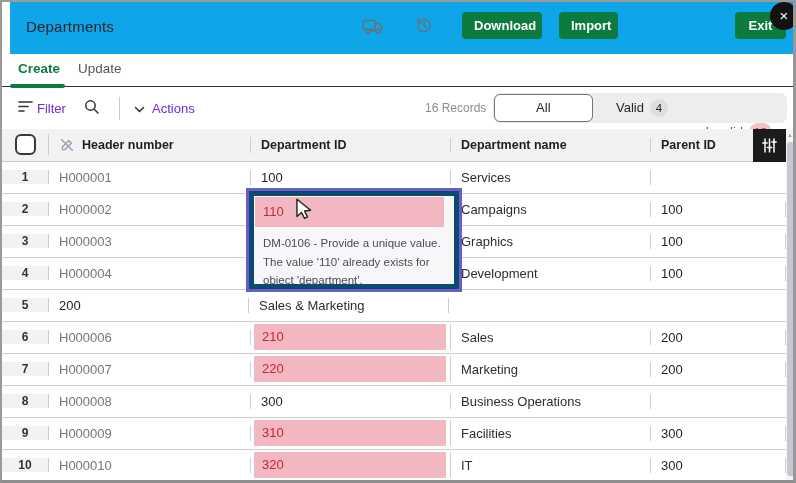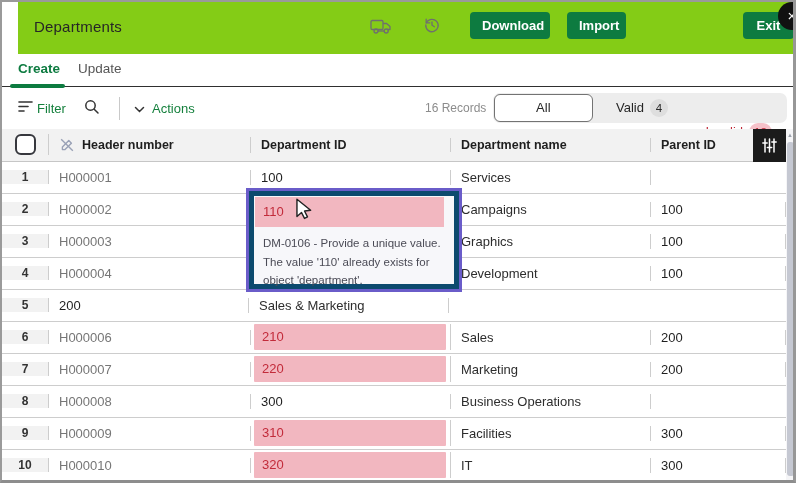--- a/index.html
+++ b/index.html
@@ -11,7 +11,7 @@
     overflow:hidden;
   }
   
-  .topbar{ position:absolute; top:0; left:16px; right:0; height:52px; background:#84cc16; }
+  .topbar{ position:absolute; top:0; left:8px; right:0; height:52px; background:#0ea5e9; }
   .title{ position:absolute; left:16px; top:16px; font-size:15px; color:#262626; font-weight:500; letter-spacing:.2px; }
   .icon-btn{ position:absolute; background:none; border:none; cursor:pointer; padding:0; line-height:0; }
   .truck-btn{ left:352px; top:16px; }

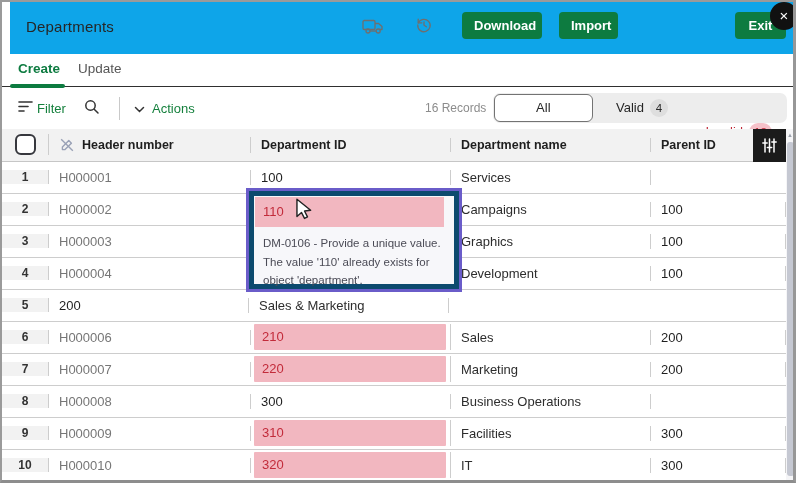--- a/index.html
+++ b/index.html
@@ -38,7 +38,7 @@
   .tab-underline{ position:absolute; left:8px; bottom:-1.5px; width:55px; height:4px; background:var(--primary-green,#0d7b40); border-radius:2px; }
   
   .toolbar{ position:absolute; top:85.5px; left:0; right:0; height:41px; background:#fff; }
-  .tool-item{ position:absolute; top:0; height:41px; display:flex; align-items:center; font-size:13px; color:#15803d; cursor:pointer; background:none; border:none; font-family:inherit; }
+  .tool-item{ position:absolute; top:0; height:41px; display:flex; align-items:center; font-size:13px; color:#6d28d9; cursor:pointer; background:none; border:none; font-family:inherit; }
   .filter-icon-w{ left:16px; } .filter-label{ left:35px; }
   .search-w{ left:82px; }
   .v-divider{ position:absolute; left:117px; top:9px; height:23px; width:1px; background:#c9c9c9; }

